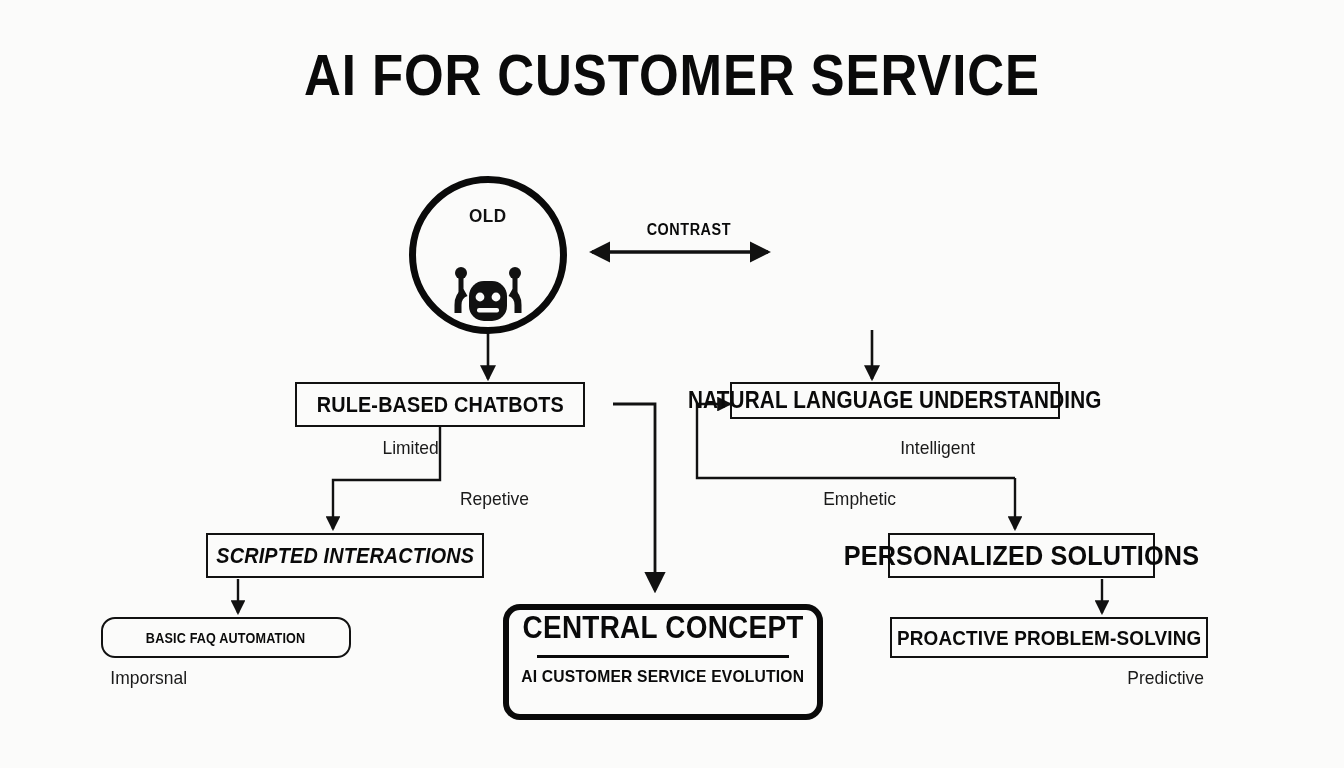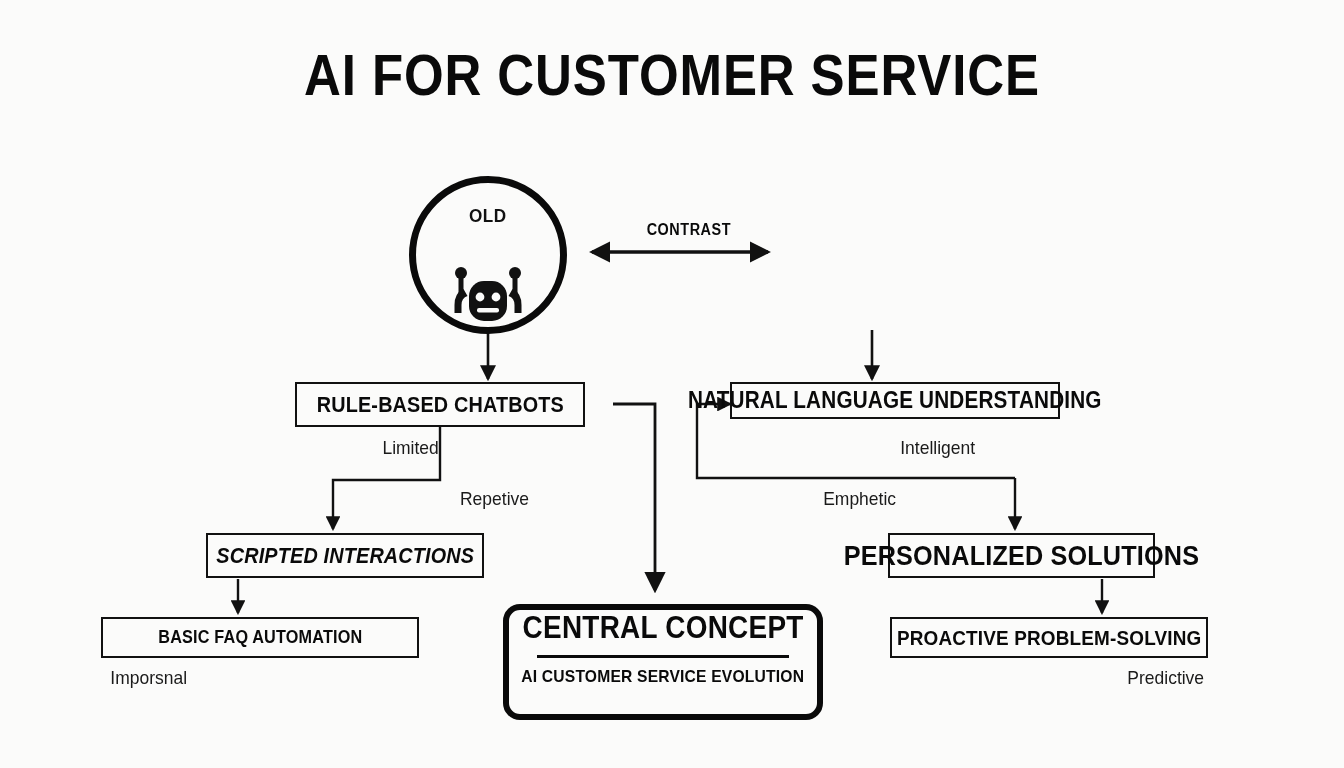--- a/index.html
+++ b/index.html
@@ -254,7 +254,7 @@
     <span>PERSONALIZED SOLUTIONS</span>
   </div>
 
-  <div class="node-box" style="left:101px; top:617px; width:318px; height:41px; font-size:18px;">
+  <div class="node-box" style="left:101px; top:617px; width:250px; height:41px; font-size:14px;border-radius:14px;">
     <span>BASIC FAQ AUTOMATION</span>
   </div>
   <div class="edge-label" style="left:107px; top:667px;">Imporsnal</div>

